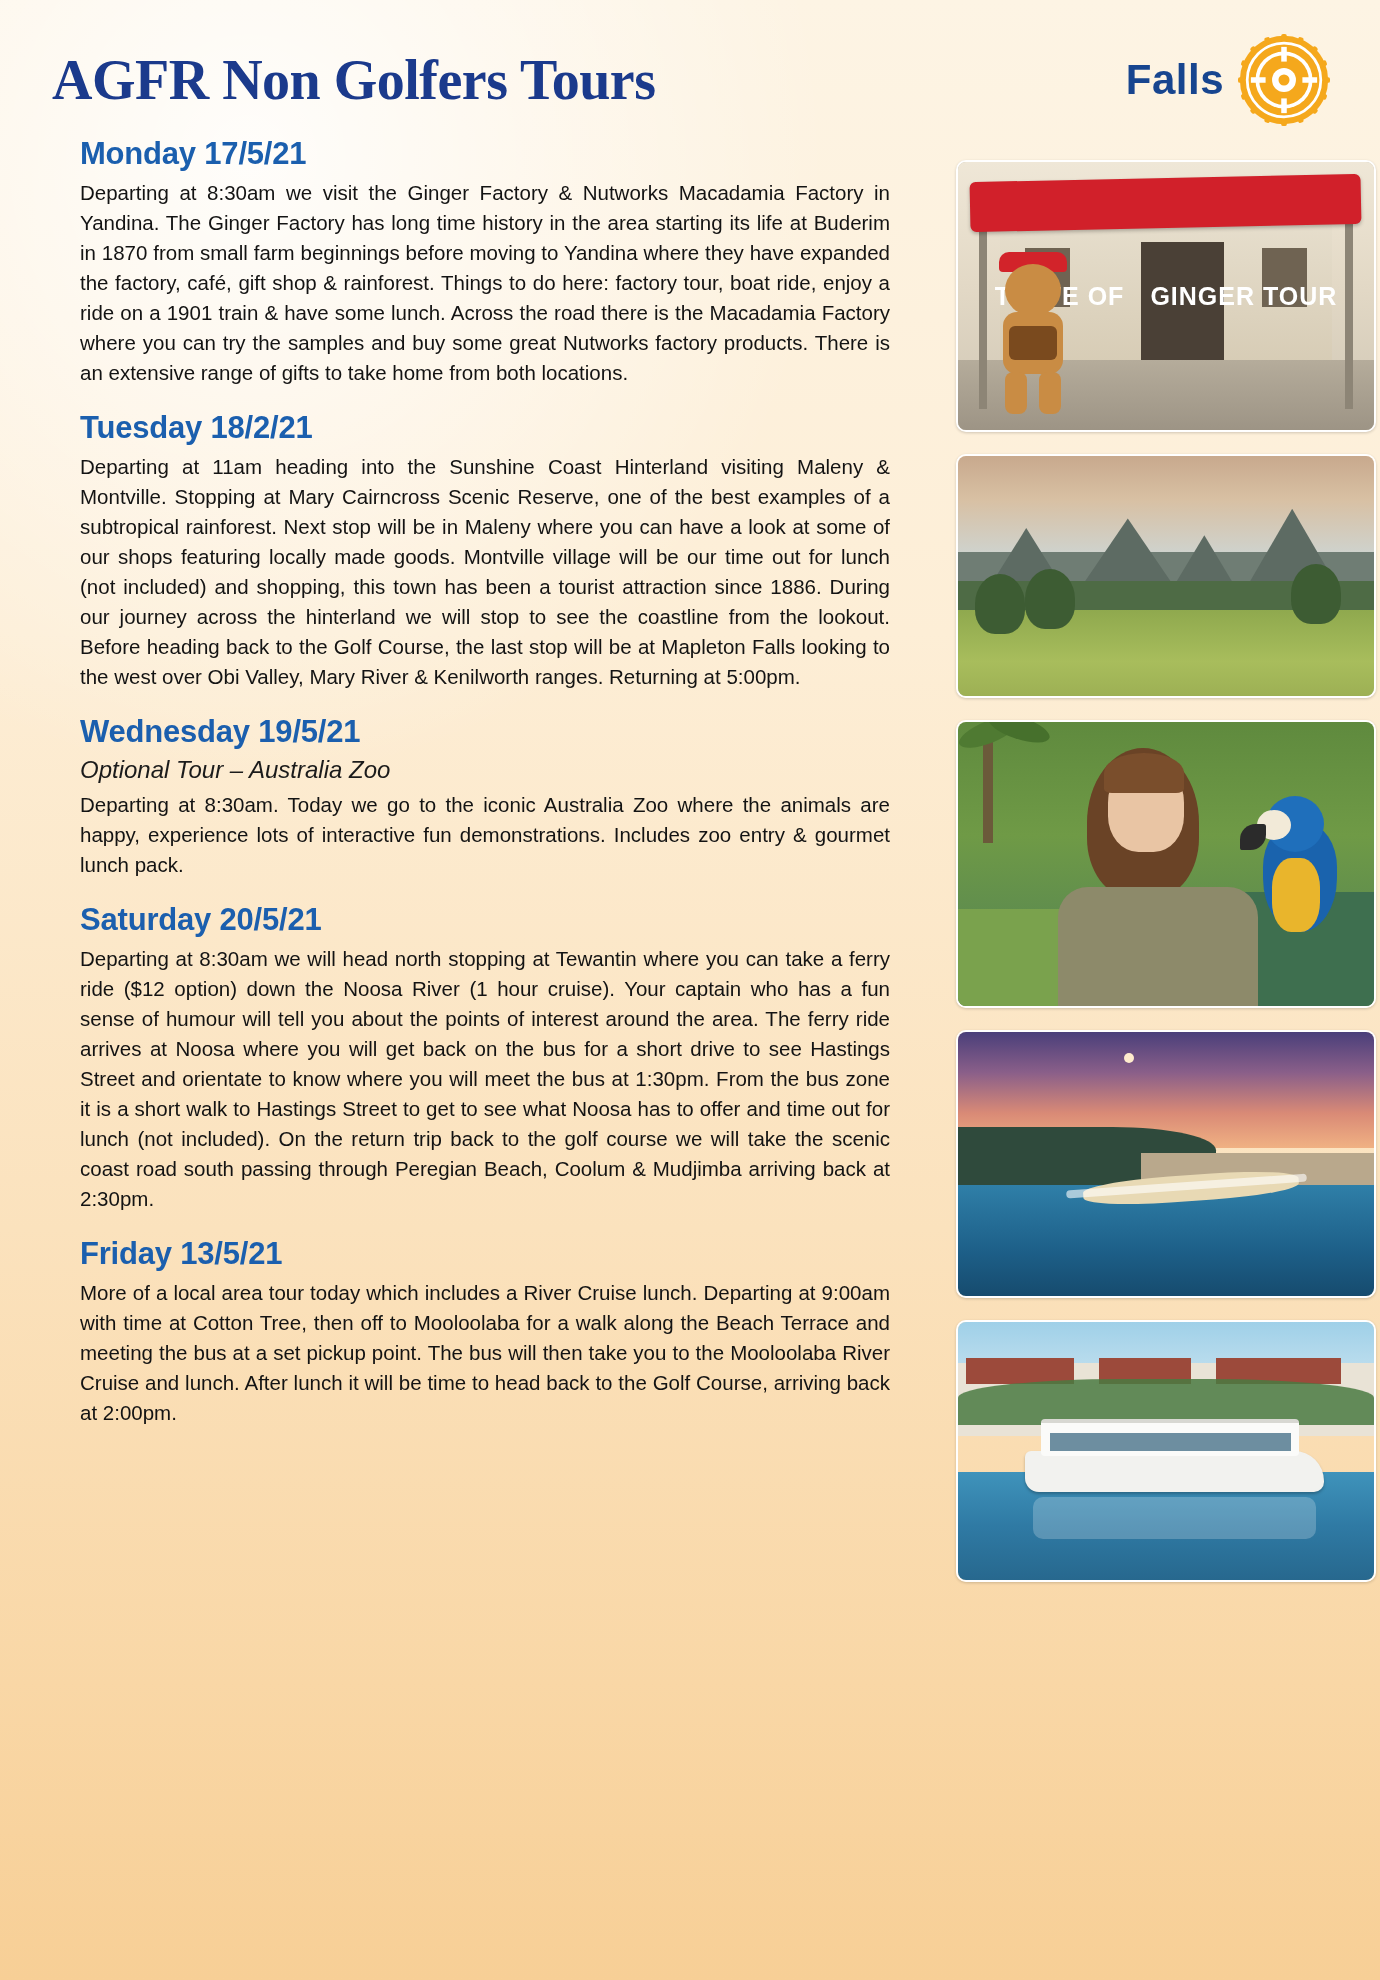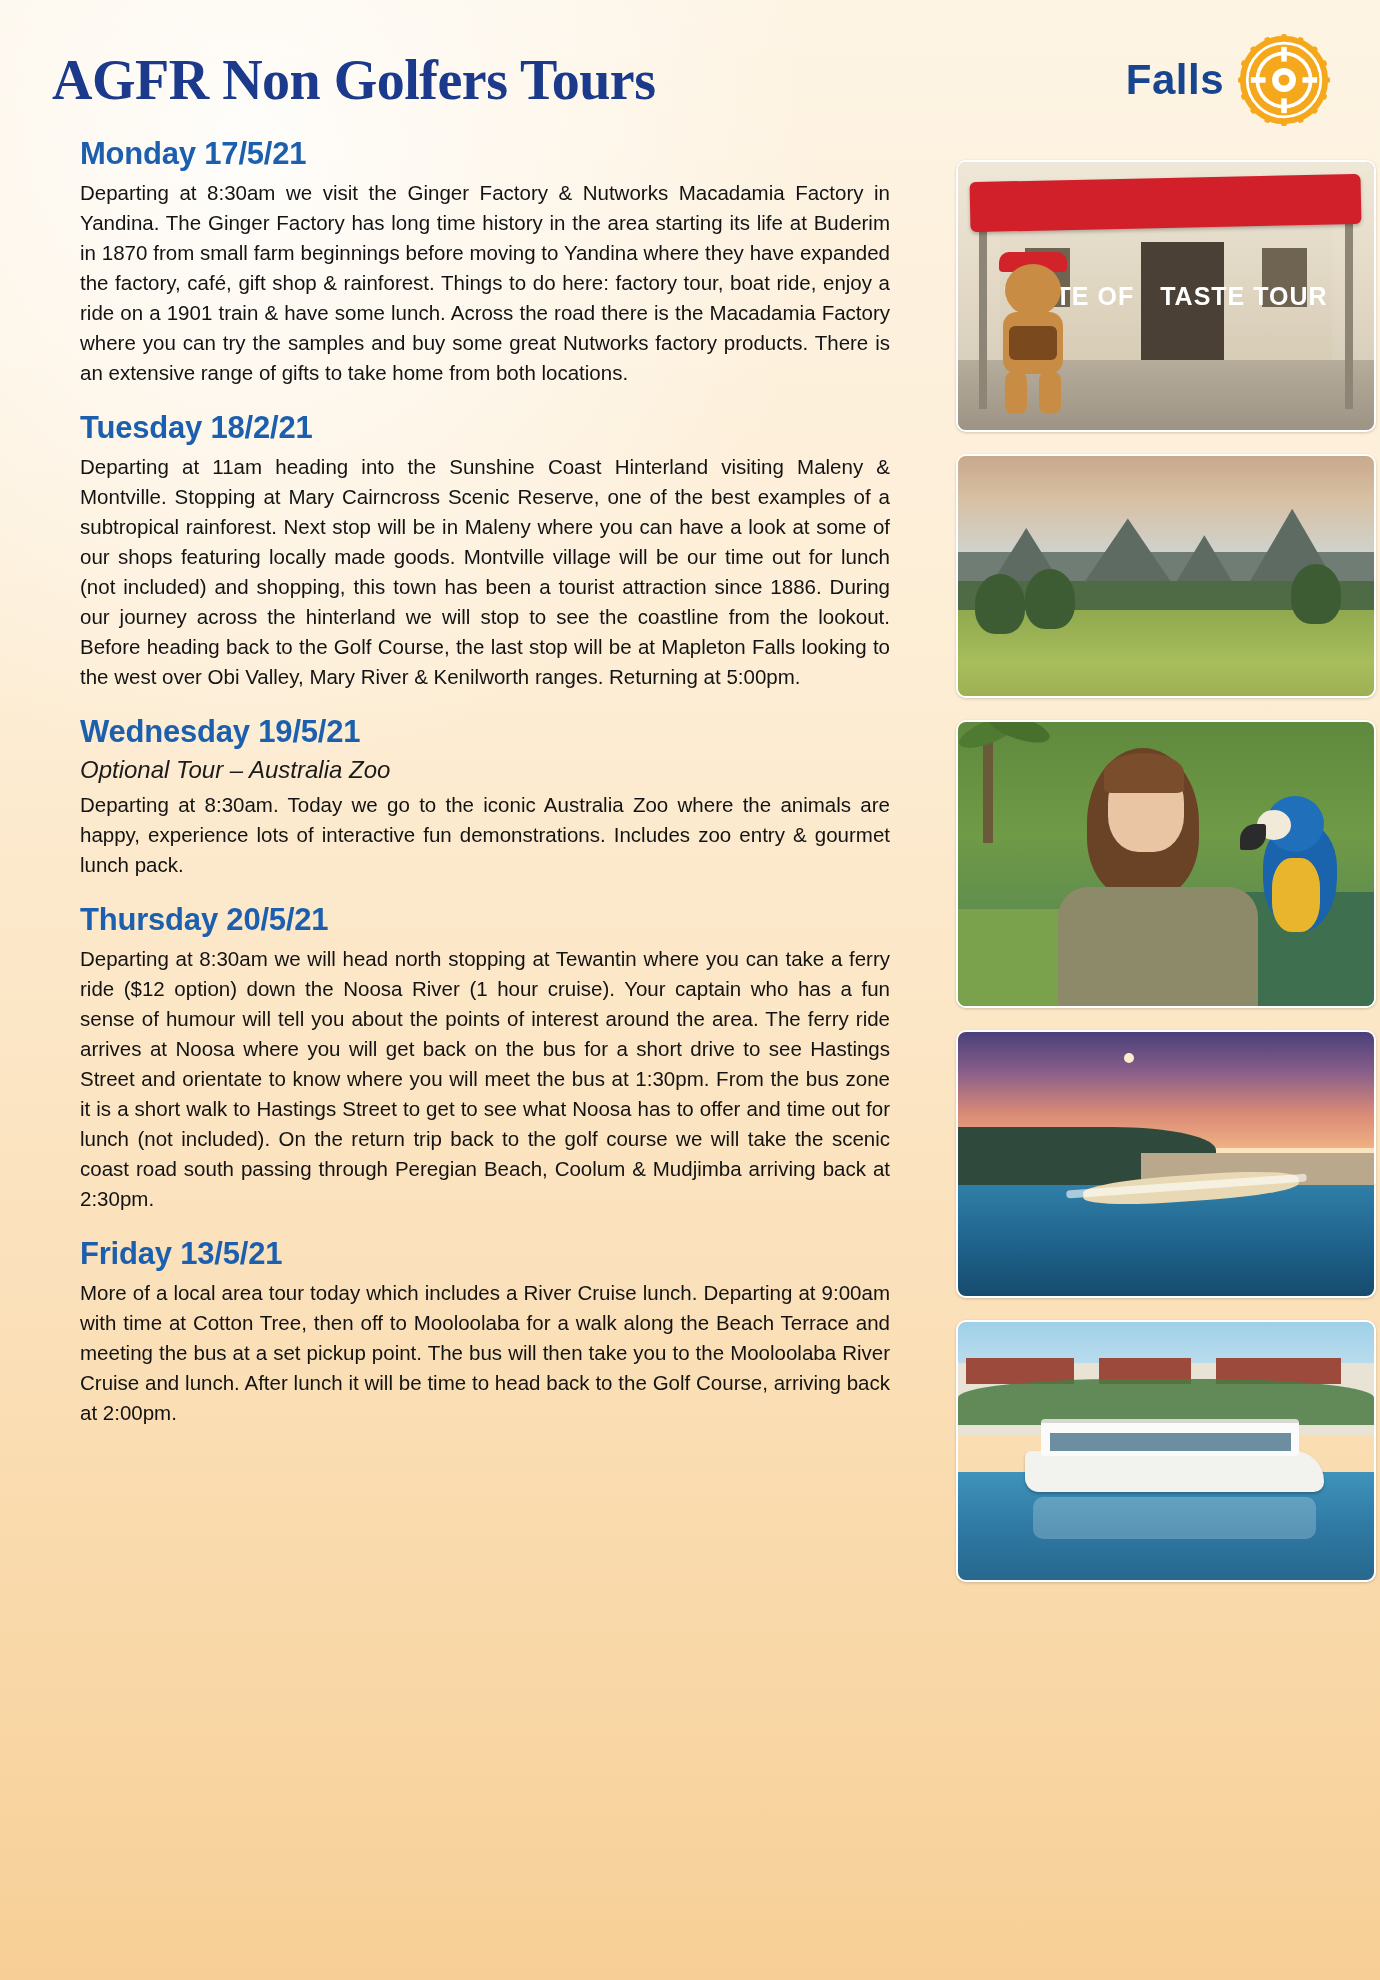--- a/index.html
+++ b/index.html
@@ -293,7 +293,7 @@
         <span class="banner"></span>
         <span class="banner-text">
           <span>TASTE OF</span>
-          <span>TASTE TOUR</span>
+          <span>GINGER TOUR</span>
         </span>
         <span class="gbread">
           <span class="gb-hat"></span>

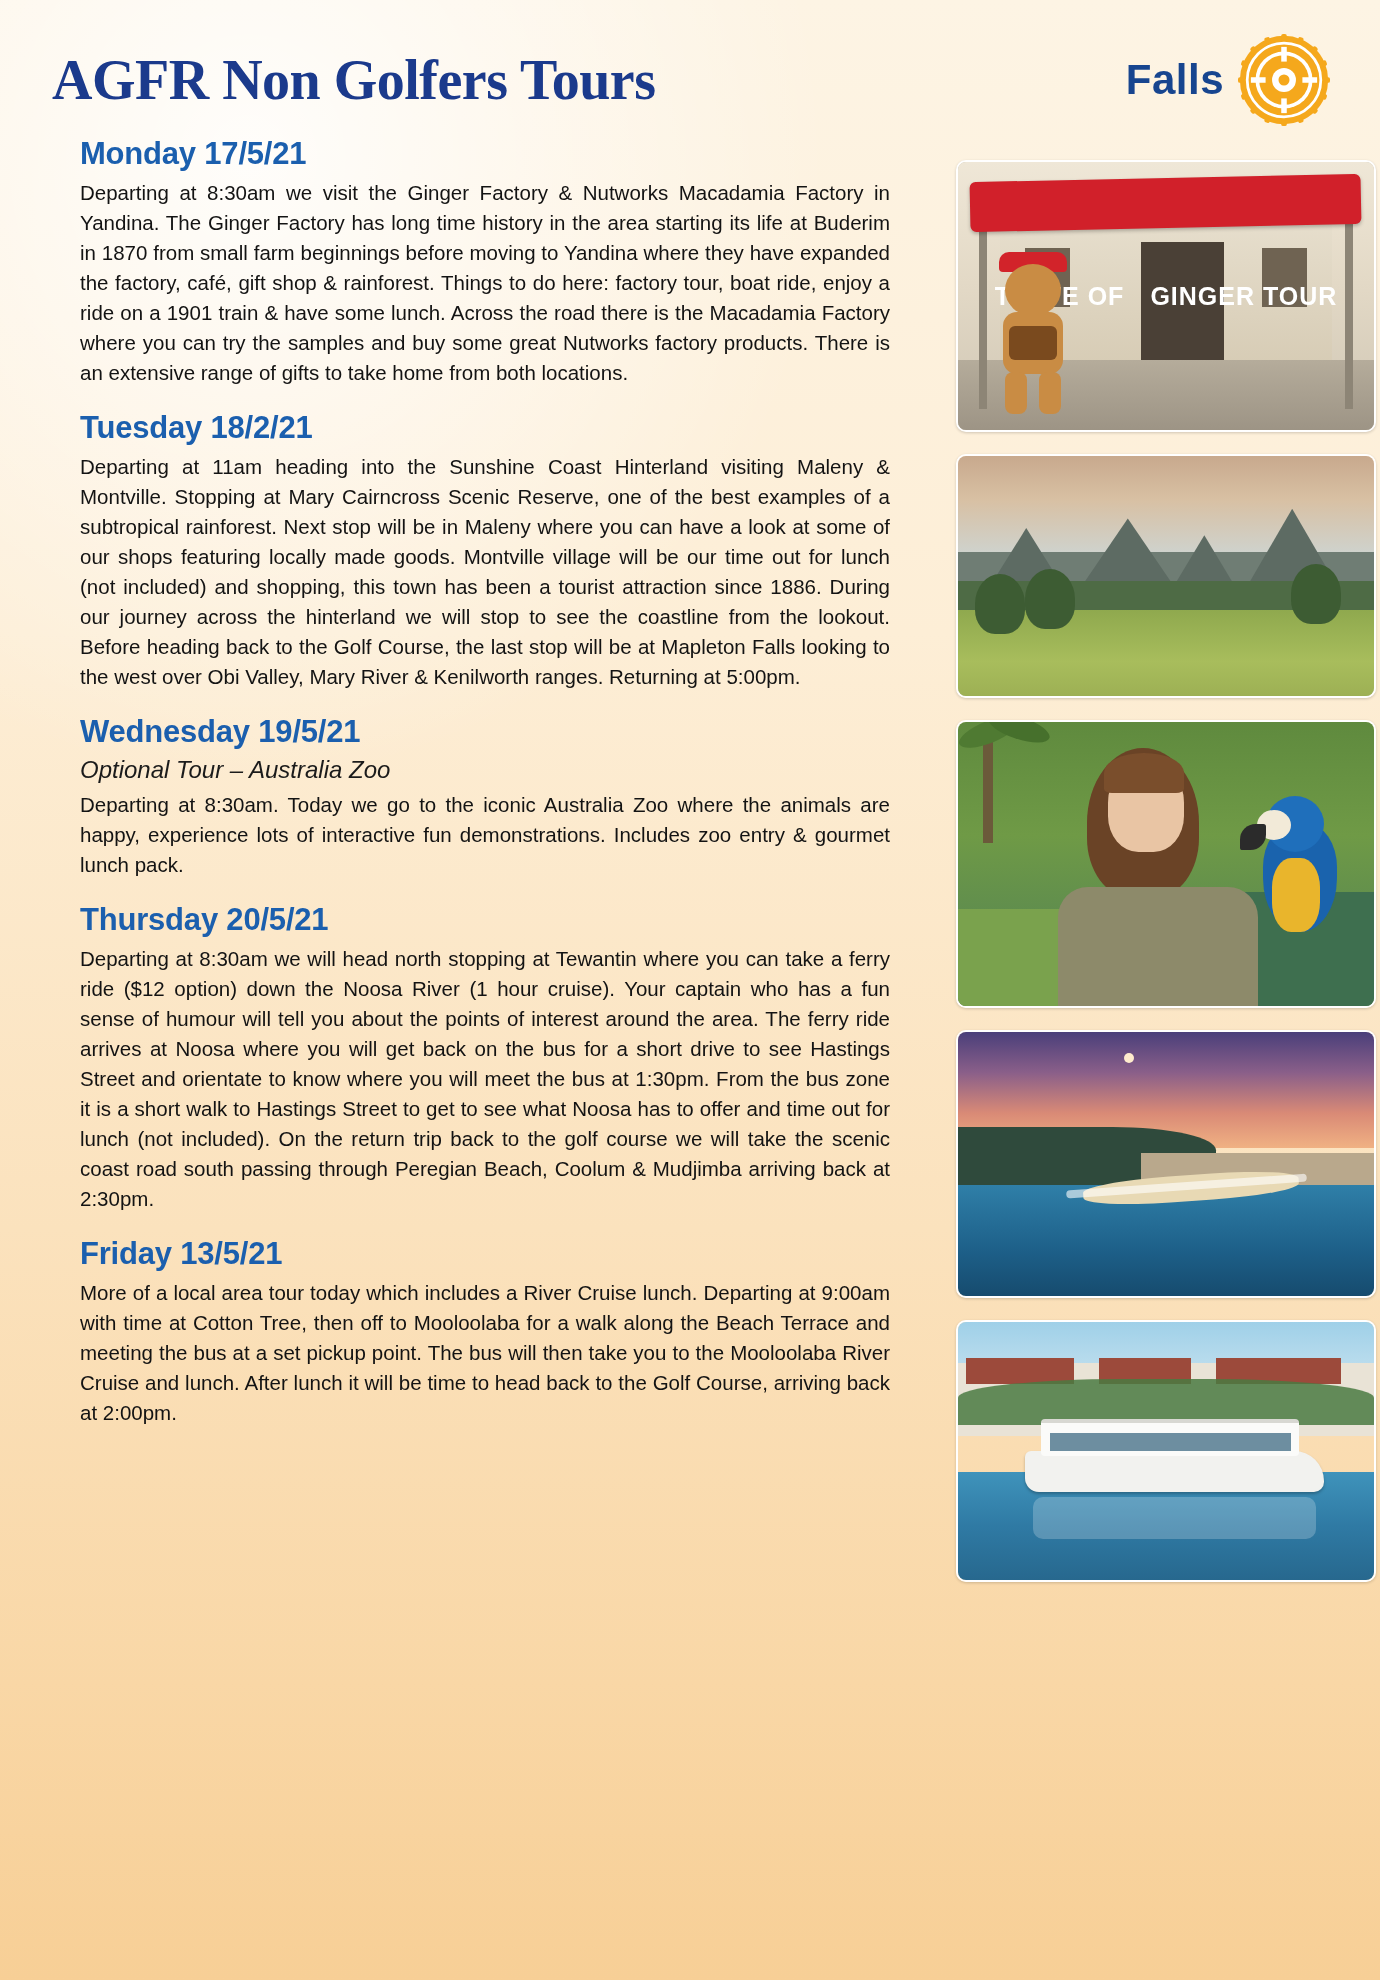--- a/index.html
+++ b/index.html
@@ -268,7 +268,7 @@
       </section>
 
       <section class="day-block">
-        <h2 class="day-heading">Thursday 20/5/21</h2>
+        <h2 class="day-heading">Saturday 20/5/21</h2>
         <p class="day-body">Departing at 8:30am we will head north stopping at Tewantin where you can take a ferry ride ($12 option) down the Noosa River (1 hour cruise). Your captain who has a fun sense of humour will tell you about the points of interest around the area. The ferry ride arrives at Noosa where you will get back on the bus for a short drive to see Hastings Street and orientate to know where you will meet the bus at 1:30pm. From the bus zone it is a short walk to Hastings Street to get to see what Noosa has to offer and time out for lunch (not included). On the return trip back to the golf course we will take the scenic coast road south passing through Peregian Beach, Coolum &amp; Mudjimba arriving back at 2:30pm.</p>
       </section>
 

